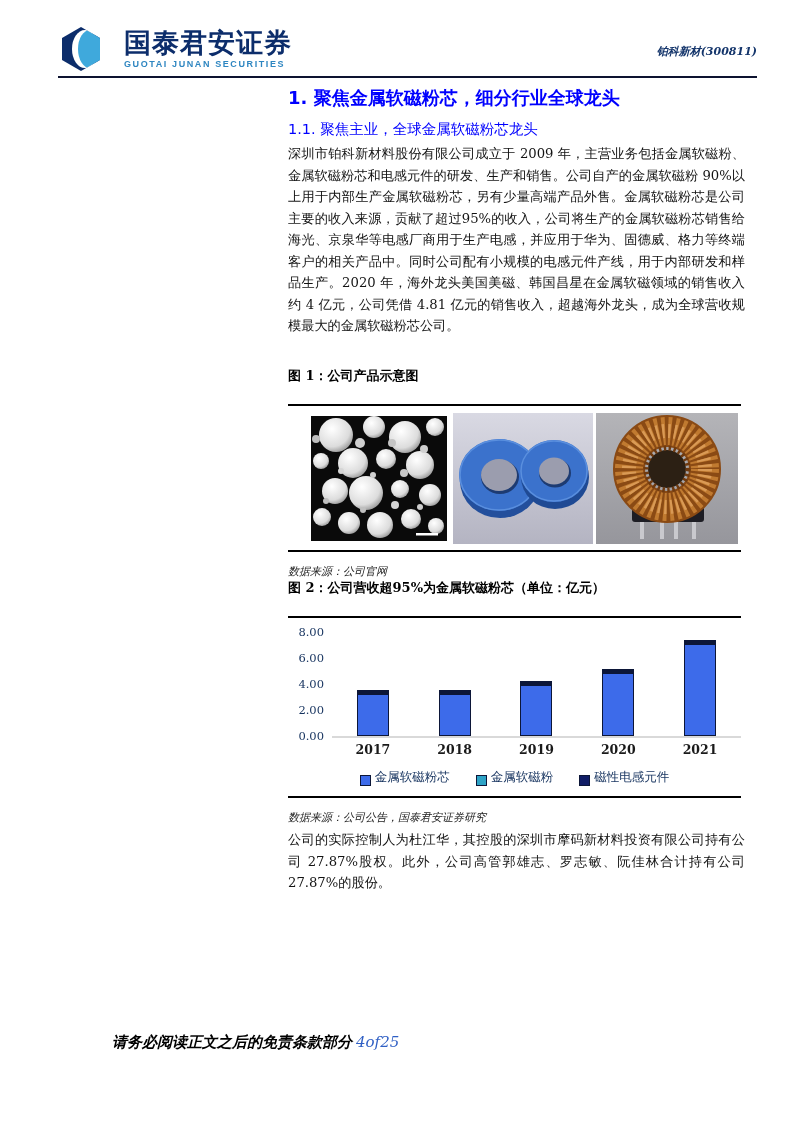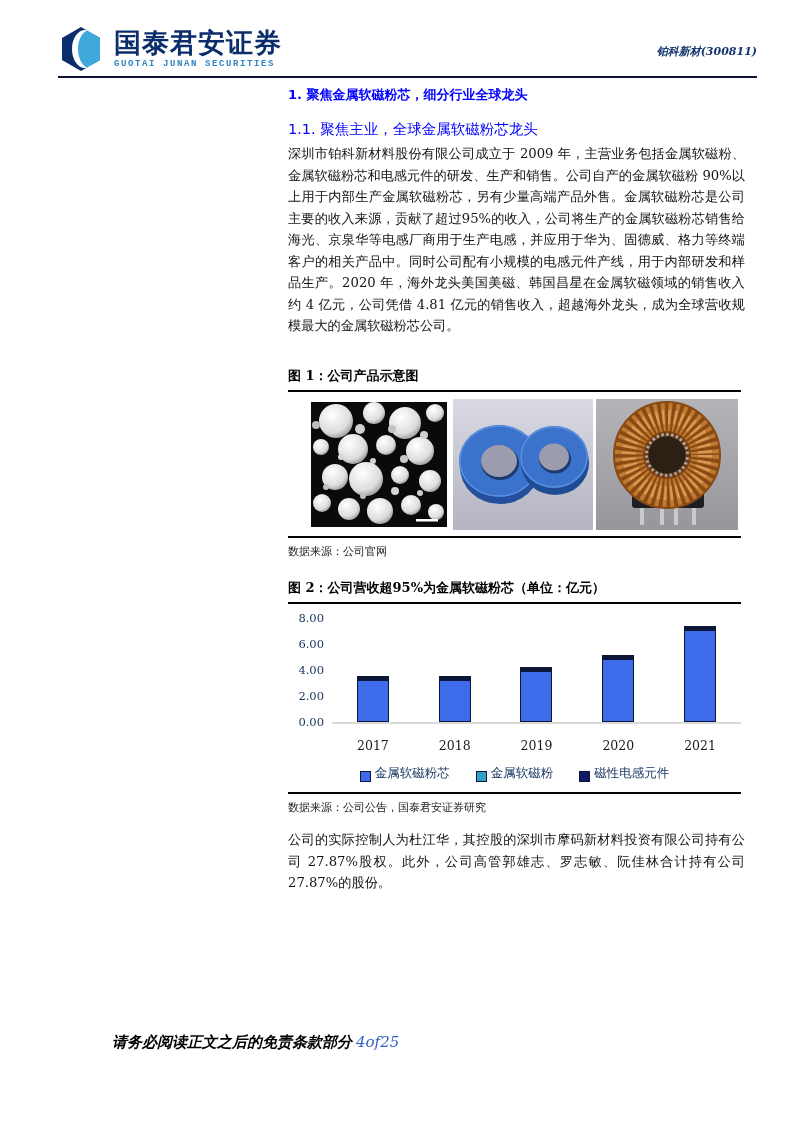--- a/index.html
+++ b/index.html
@@ -8,7 +8,7 @@
     font-family:"DejaVu Serif","Liberation Serif",serif;color:#111;overflow:hidden;
   }
   
-  .hdr-logo{position:absolute;left:58px;top:26px;display:flex;align-items:center;gap:10px;}
+  .hdr-logo{position:absolute;left:58px;top:26px;display:flex;align-items:center;gap:20px;}
   .brand-cn{font-family:"DejaVu Sans","Liberation Sans",sans-serif;font-weight:bold;font-size:27px;color:#0C2D6B;letter-spacing:1px;line-height:1;}
   .brand-en{font-family:Liberation Mono, monospace;font-weight:bold;font-size:9px;color:#2E86C1;letter-spacing:1.6px;margin-top:3px;}
   .hdr-tag{position:absolute;top:44px;right:36px;font-size:11px;font-weight:bold;font-style:italic;color:#14356B;}

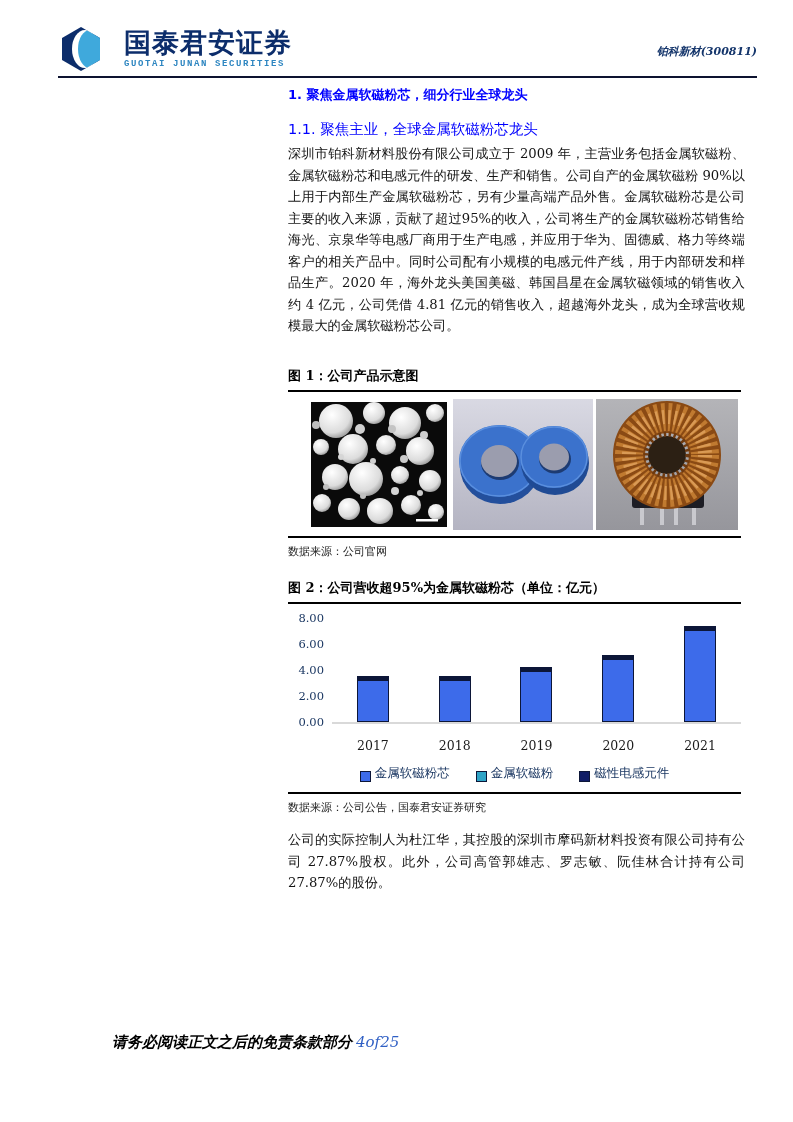--- a/index.html
+++ b/index.html
@@ -10,7 +10,7 @@
   
   .hdr-logo{position:absolute;left:58px;top:26px;display:flex;align-items:center;gap:20px;}
   .brand-cn{font-family:"DejaVu Sans","Liberation Sans",sans-serif;font-weight:bold;font-size:27px;color:#0C2D6B;letter-spacing:1px;line-height:1;}
-  .brand-en{font-family:Liberation Mono, monospace;font-weight:bold;font-size:9px;color:#2E86C1;letter-spacing:1.6px;margin-top:3px;}
+  .brand-en{font-family:Liberation Sans, sans-serif;font-weight:bold;font-size:9px;color:#2E86C1;letter-spacing:1.6px;margin-top:3px;}
   .hdr-tag{position:absolute;top:44px;right:36px;font-size:11px;font-weight:bold;font-style:italic;color:#14356B;}
   .hdr-rule{position:absolute;left:58px;right:36px;top:76px;height:2px;background:#0D1330;}
   

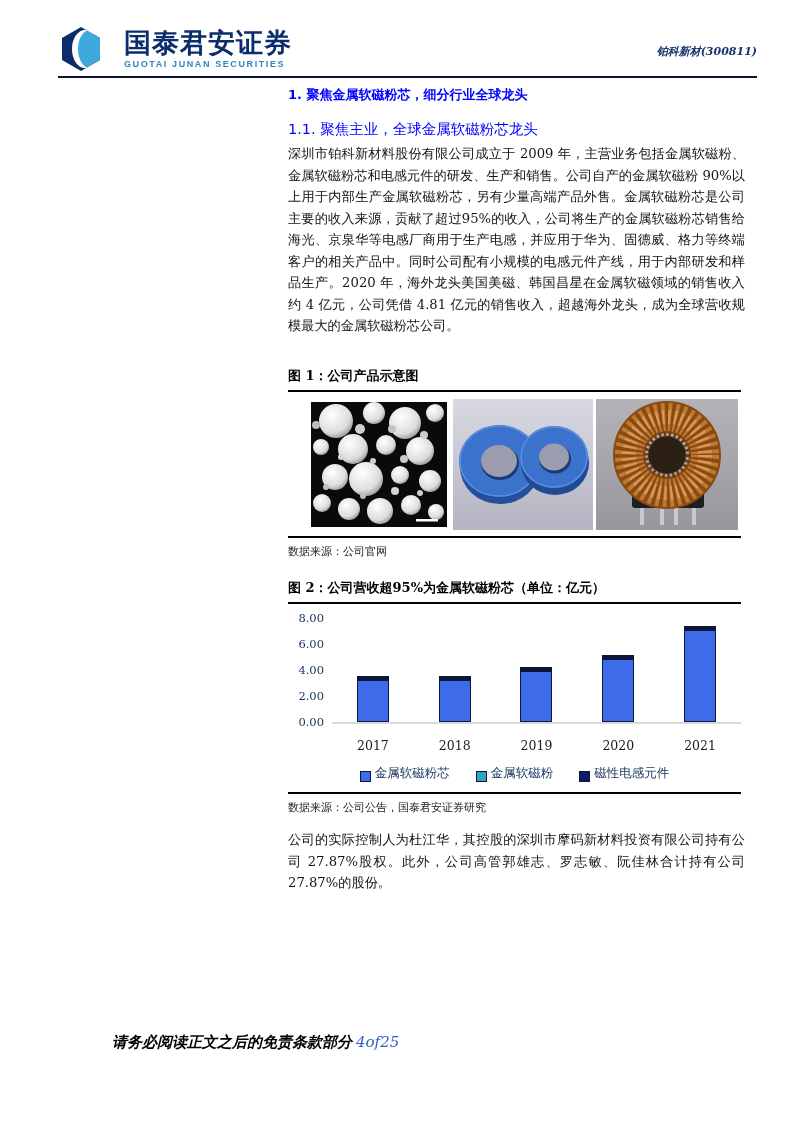--- a/index.html
+++ b/index.html
@@ -14,7 +14,7 @@
   .hdr-tag{position:absolute;top:44px;right:36px;font-size:11px;font-weight:bold;font-style:italic;color:#14356B;}
   .hdr-rule{position:absolute;left:58px;right:36px;top:76px;height:2px;background:#0D1330;}
   
-  .h1{position:absolute;left:288px;top:86px;width:460px;font-family:"DejaVu Sans","Liberation Sans",sans-serif;font-size:13px;font-weight:bold;color:#0000FE;}
+  .h1{position:absolute;left:288px;top:86px;width:460px;font-family:"DejaVu Sans","Liberation Sans",sans-serif;font-size:18px;font-weight:bold;color:#0000FE;}
   .h2{position:absolute;left:288px;top:120px;width:460px;font-family:"DejaVu Sans","Liberation Sans",sans-serif;font-size:14.5px;font-weight:normal;color:#0000FE;}
   .p1{position:absolute;left:288px;top:143px;width:457px;font-size:13.2px;line-height:21.5px;text-align:justify;color:#131313;}
   .p2{position:absolute;left:288px;top:829px;width:457px;font-size:13.2px;line-height:21.5px;text-align:justify;color:#131313;}

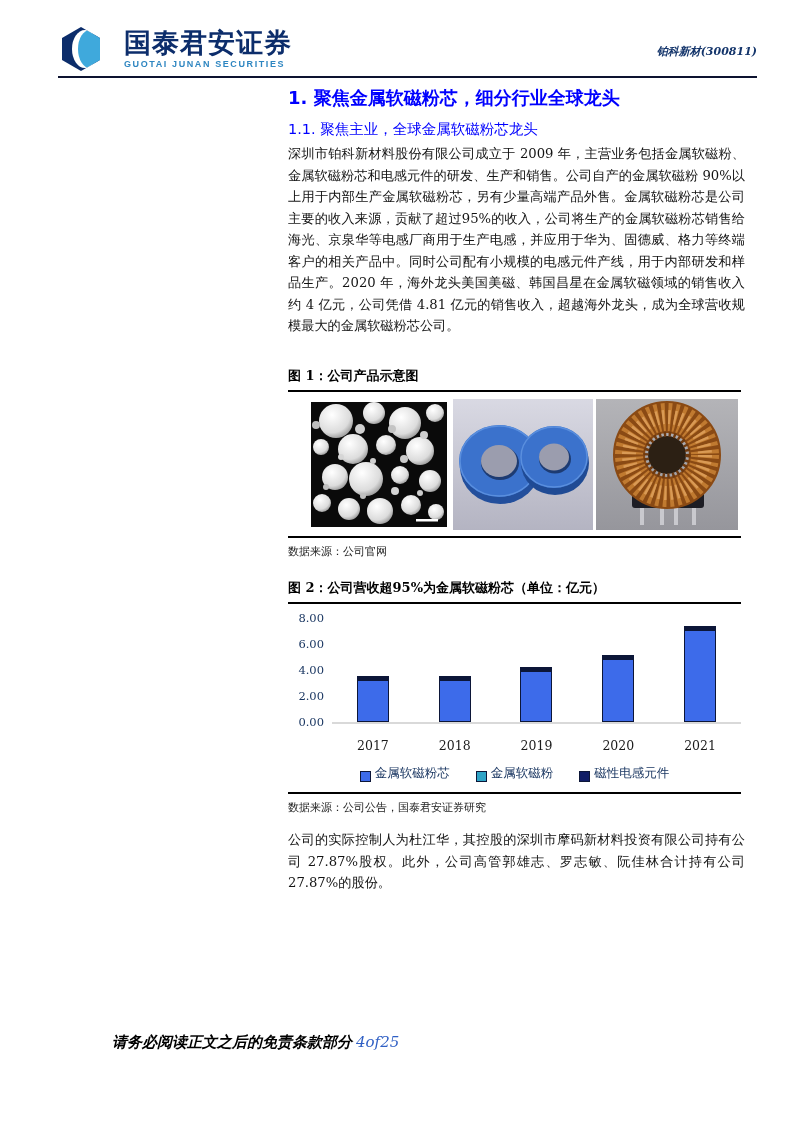--- a/index.html
+++ b/index.html
@@ -22,7 +22,7 @@
   .fig{position:absolute;left:288px;width:453px;}
   .fig1{top:367px;}
   .fig2{top:579px;}
-  .fig-title{font-size:13px;font-weight:bold;color:#000;padding-bottom:5px;border-bottom:2px solid #000;}
+  .fig-title{font-size:13px;font-weight:bold;color:#000;padding-bottom:19px;border-bottom:2px solid #000;}
   .fig-bottom{border-bottom:2px solid #000;}
   .fig-src{font-size:11px;color:#222;padding-top:6px;}
   .img-row{display:flex;gap:3px;padding:7px 0 6px 20px;}

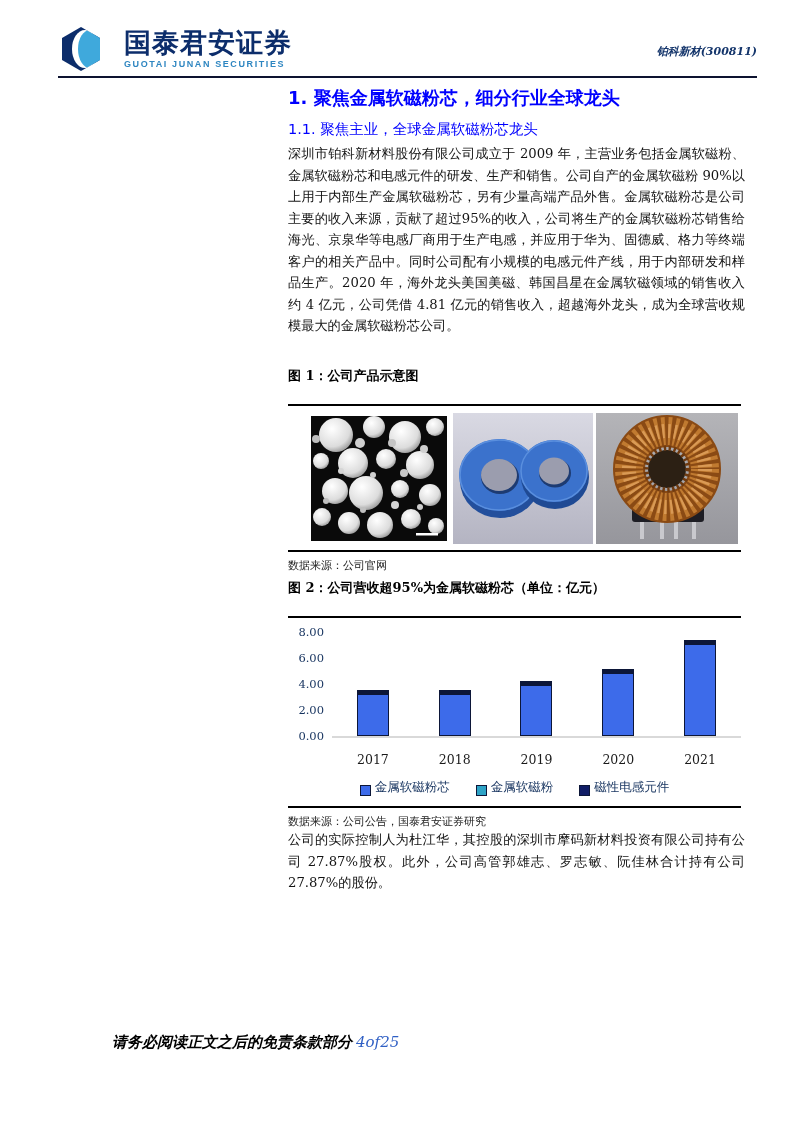--- a/index.html
+++ b/index.html
@@ -24,7 +24,7 @@
   .fig2{top:579px;}
   .fig-title{font-size:13px;font-weight:bold;color:#000;padding-bottom:19px;border-bottom:2px solid #000;}
   .fig-bottom{border-bottom:2px solid #000;}
-  .fig-src{font-size:11px;color:#222;padding-top:6px;}
+  .fig-src{font-size:11px;color:#222;padding-top:12px;font-style:italic;}
   .img-row{display:flex;gap:3px;padding:7px 0 6px 20px;}
   .img-row svg{display:block;}
   

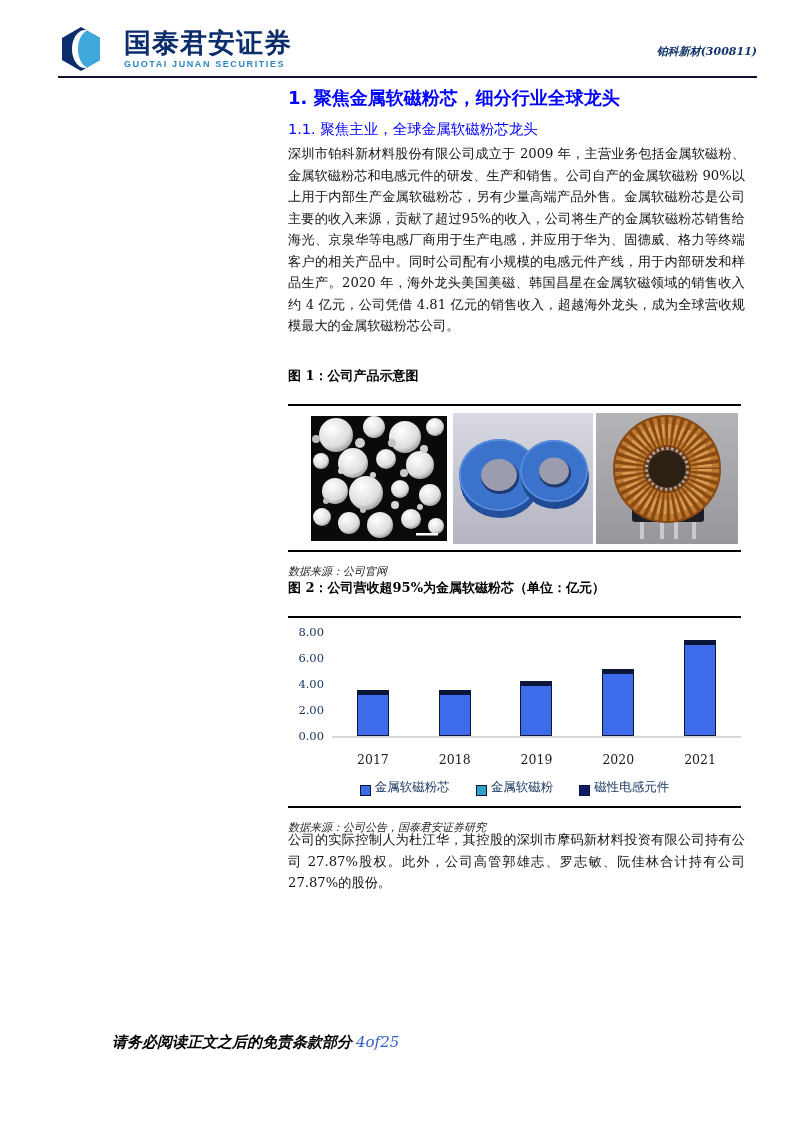--- a/index.html
+++ b/index.html
@@ -35,7 +35,7 @@
   .plot{position:relative;flex:1;height:104px;border-bottom:2px solid #D9D9D9;display:flex;justify-content:space-around;align-items:flex-end;}
   .bar-col{display:flex;flex-direction:column-reverse;width:32px;}
   .seg{box-sizing:border-box;border:1px solid #0C1638;width:100%;}
-  .xlabels{display:flex;justify-content:space-around;margin-left:44px;padding-top:14px;}
+  .xlabels{display:flex;justify-content:space-around;margin-left:44px;padding-top:4px;font-weight:bold;}
   .xlab{font-size:12.5px;color:#1a1a1a;width:40px;text-align:center;}
   .legend{display:flex;justify-content:center;gap:26px;margin-top:12px;margin-bottom:8px;}
   .leg-item{display:flex;align-items:flex-end;gap:4px;font-size:12.5px;color:#15325E;}

